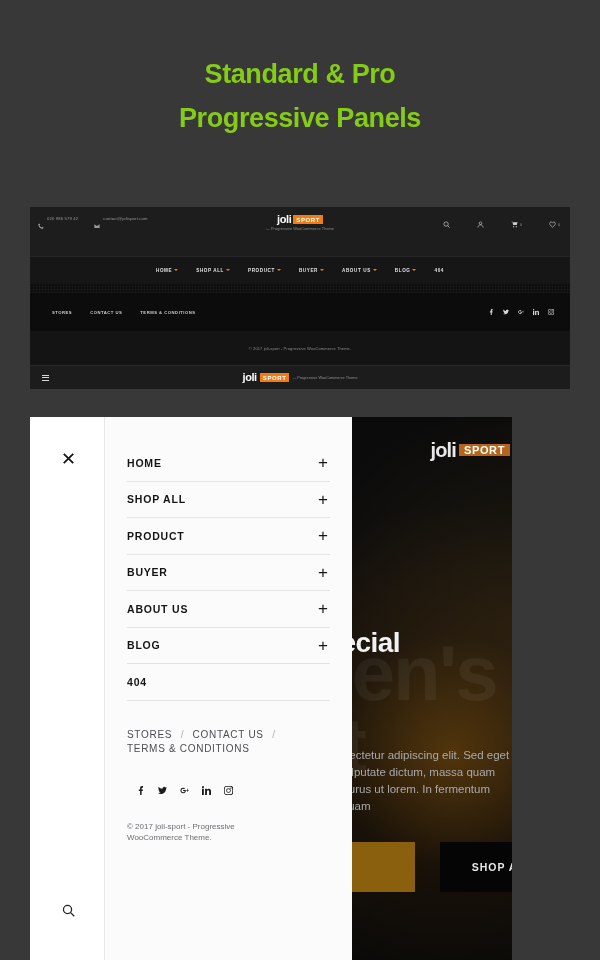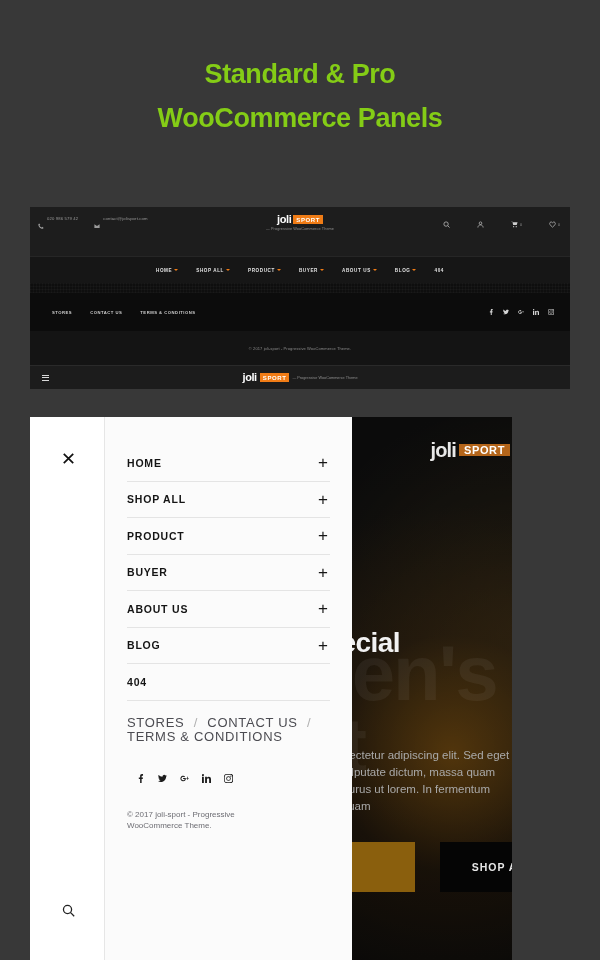--- a/index.html
+++ b/index.html
@@ -230,7 +230,7 @@
 
   <div class="title-wrap">
     <div class="title-line">Standard &amp; Pro</div>
-    <div class="title-line">WooCommerce Panels</div>
+    <div class="title-line">Progressive Panels</div>
   </div>
 
   <div class="mockup-top">

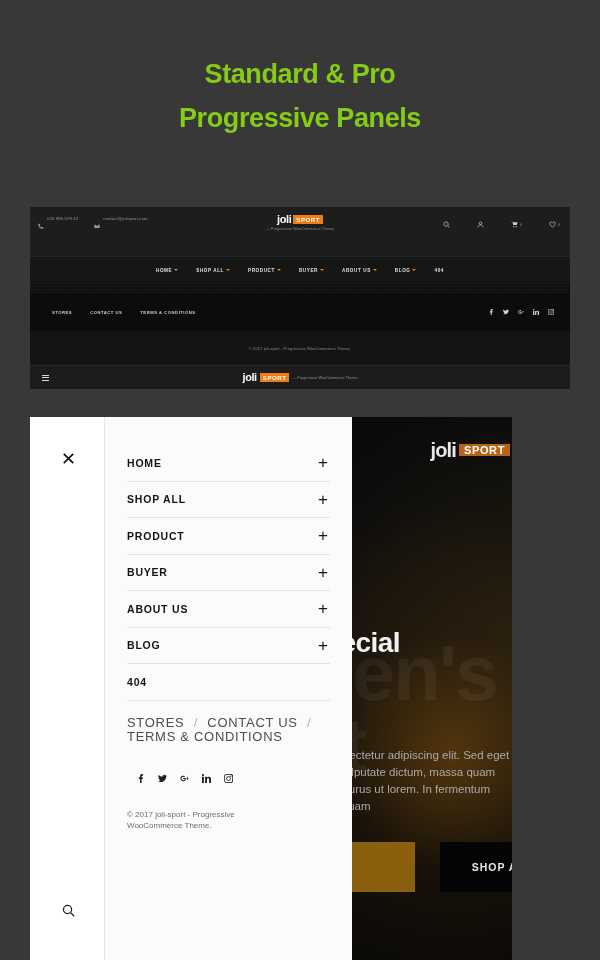--- a/index.html
+++ b/index.html
@@ -207,8 +207,8 @@
   }
 
   .panel-links {
-    margin-top: 15px;
-    color: #4c4c52; font-size: 13px; letter-spacing: 0.7px; line-height: 14px;
+    margin-top: 27px;
+    color: #4c4c52; font-size: 10px; letter-spacing: 0.7px; line-height: 14px;
   }
   .panel-links .sl { color: #4c4c52; }
   .panel-links .sep { color: #b0b0b0; margin: 0 5px; }

